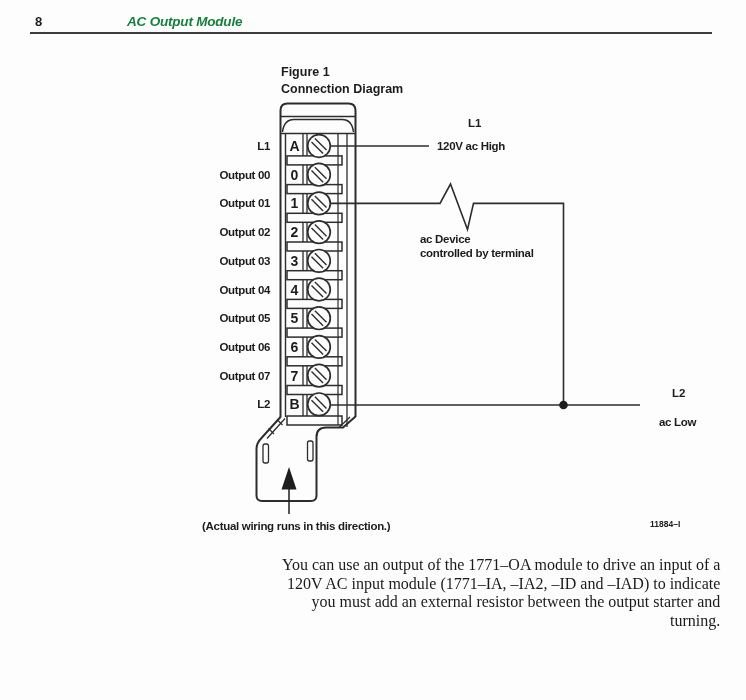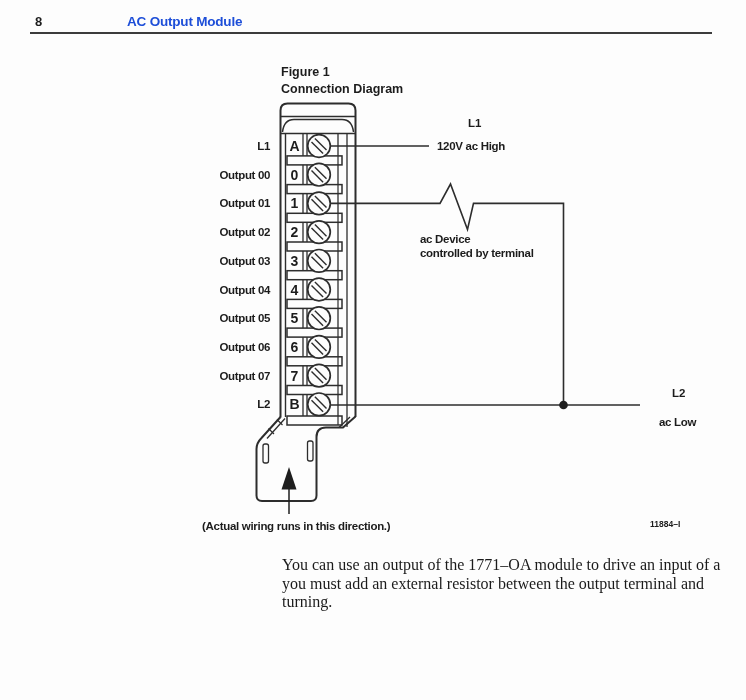--- a/index.html
+++ b/index.html
@@ -14,7 +14,7 @@
   .page{position:absolute;inset:0;width:746px;height:700px;background:#fdfdfd;}
   .header{position:absolute;top:12px;left:0;width:746px;height:24px;}
   .page-num{position:absolute;left:35px;top:2px;font-size:13px;font-weight:700;letter-spacing:-0.2px;color:#1e1e1e;}
-  .header-title{position:absolute;left:127px;top:2px;font-size:13.5px;font-weight:600;letter-spacing:-0.2px;color:#1d4ed8;}
+  .header-title{position:absolute;left:127px;top:2px;font-size:13.5px;font-weight:600;letter-spacing:-0.2px;color:#15803d;font-style:italic;}
   .header-rule{position:absolute;top:32px;left:30px;width:682px;height:2.4px;background:#3c3c3c;}
   svg.diagram{position:absolute;left:0;top:0;width:746px;height:700px;}
   svg text{fill:#1c1c1c;}

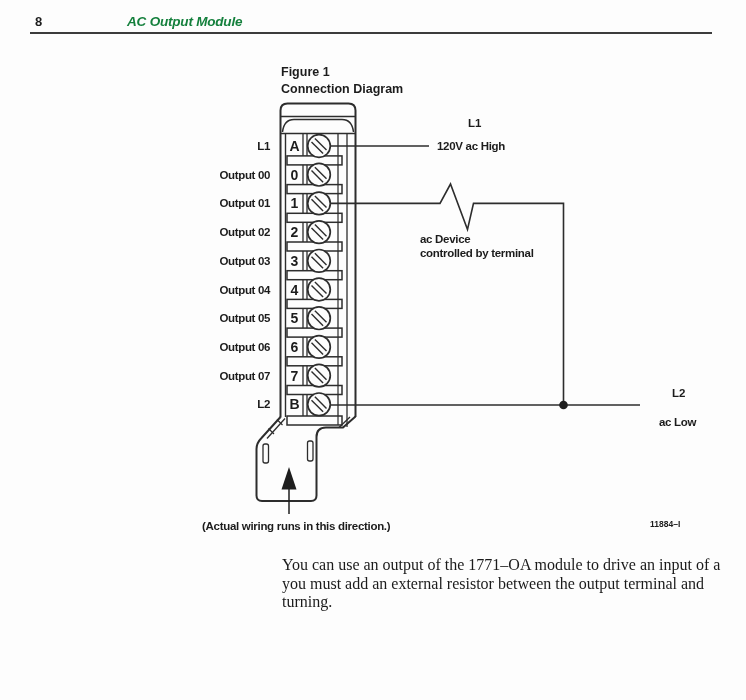--- a/index.html
+++ b/index.html
@@ -20,7 +20,7 @@
   svg text{fill:#1c1c1c;}
   .sv-bold{font-family:"Liberation Sans",sans-serif;font-weight:700;}
   .para{position:absolute;left:282px;top:556px;font-family:"Liberation Serif",serif;font-size:16px;line-height:18.7px;color:#1b1b1b;}
-  .para div{white-space:nowrap;}
+  .para div{white-space:nowrap;text-align:right;}
 </style>
 </head>
 <body>

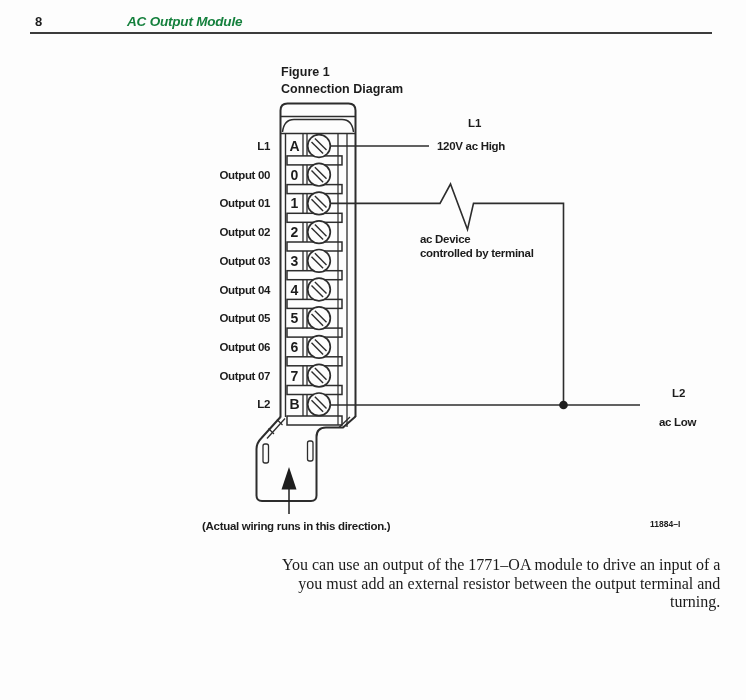--- a/index.html
+++ b/index.html
@@ -214,6 +214,7 @@
 
   <div class="para">
     <div>You can use an output of the 1771–OA module to drive an input of a</div>
+    <div>120V AC input module (1771–IA, –IA2, –ID and –IAD) to indicate</div>
     <div>you must add an external resistor between the output terminal and</div>
     <div>turning.</div>
   </div>

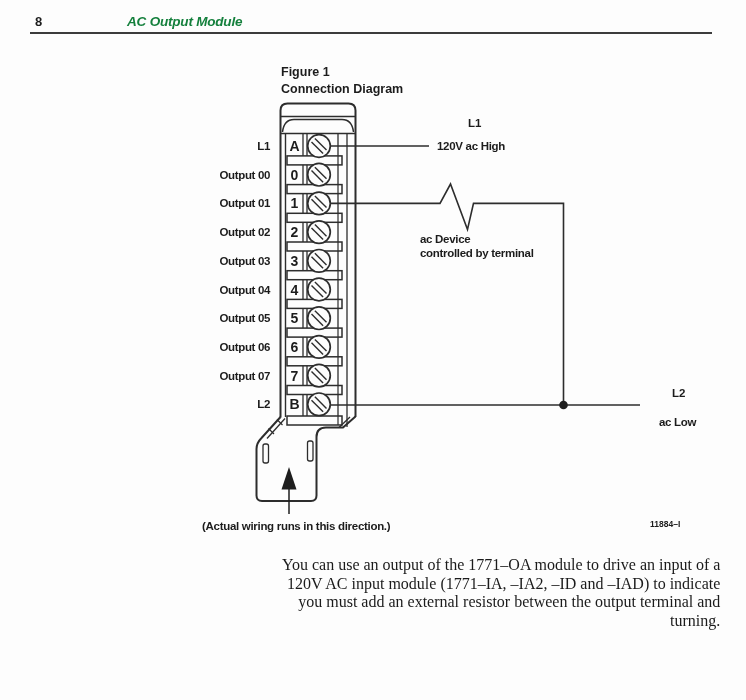--- a/index.html
+++ b/index.html
@@ -215,7 +215,7 @@
   <div class="para">
     <div>You can use an output of the 1771–OA module to drive an input of a</div>
     <div>120V AC input module (1771–IA, –IA2, –ID and –IAD) to indicate</div>
-    <div>you must add an external resistor between the output terminal and</div>
+    <div>you must add an external resistor between the output starter and</div>
     <div>turning.</div>
   </div>
 </div>

